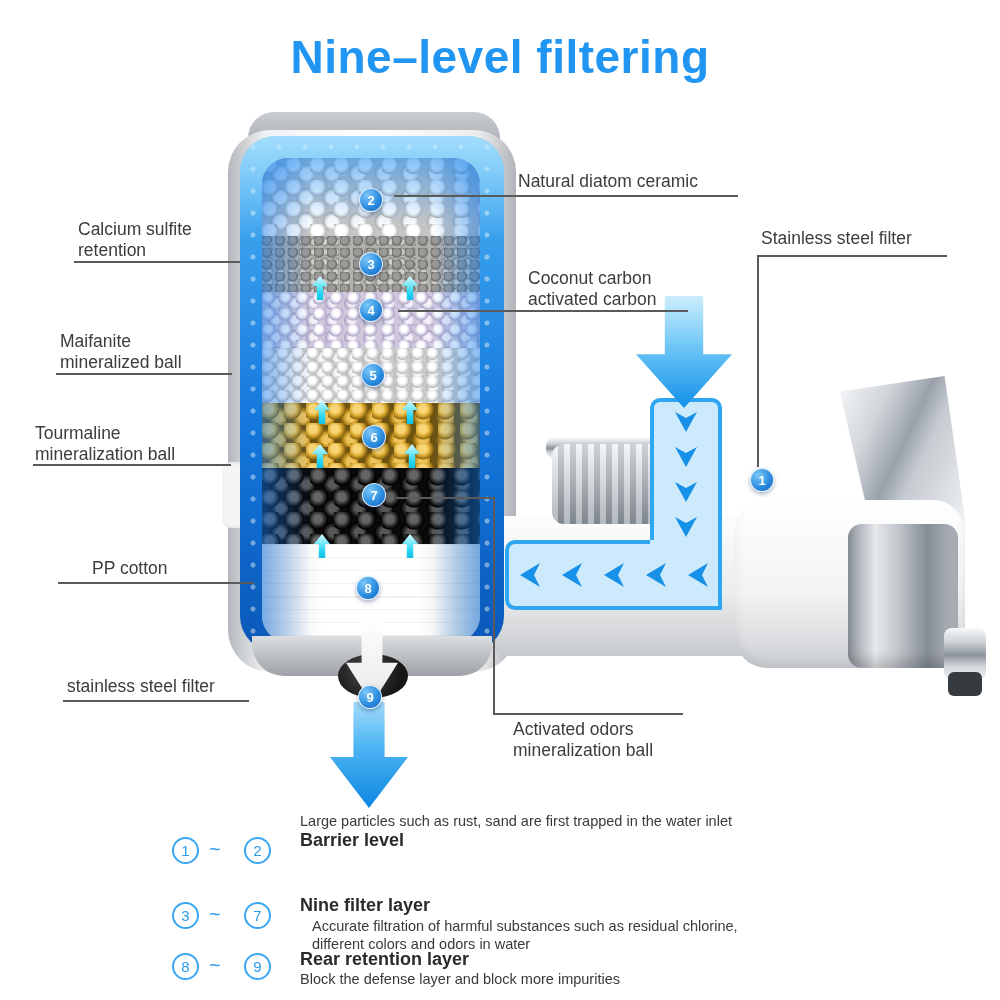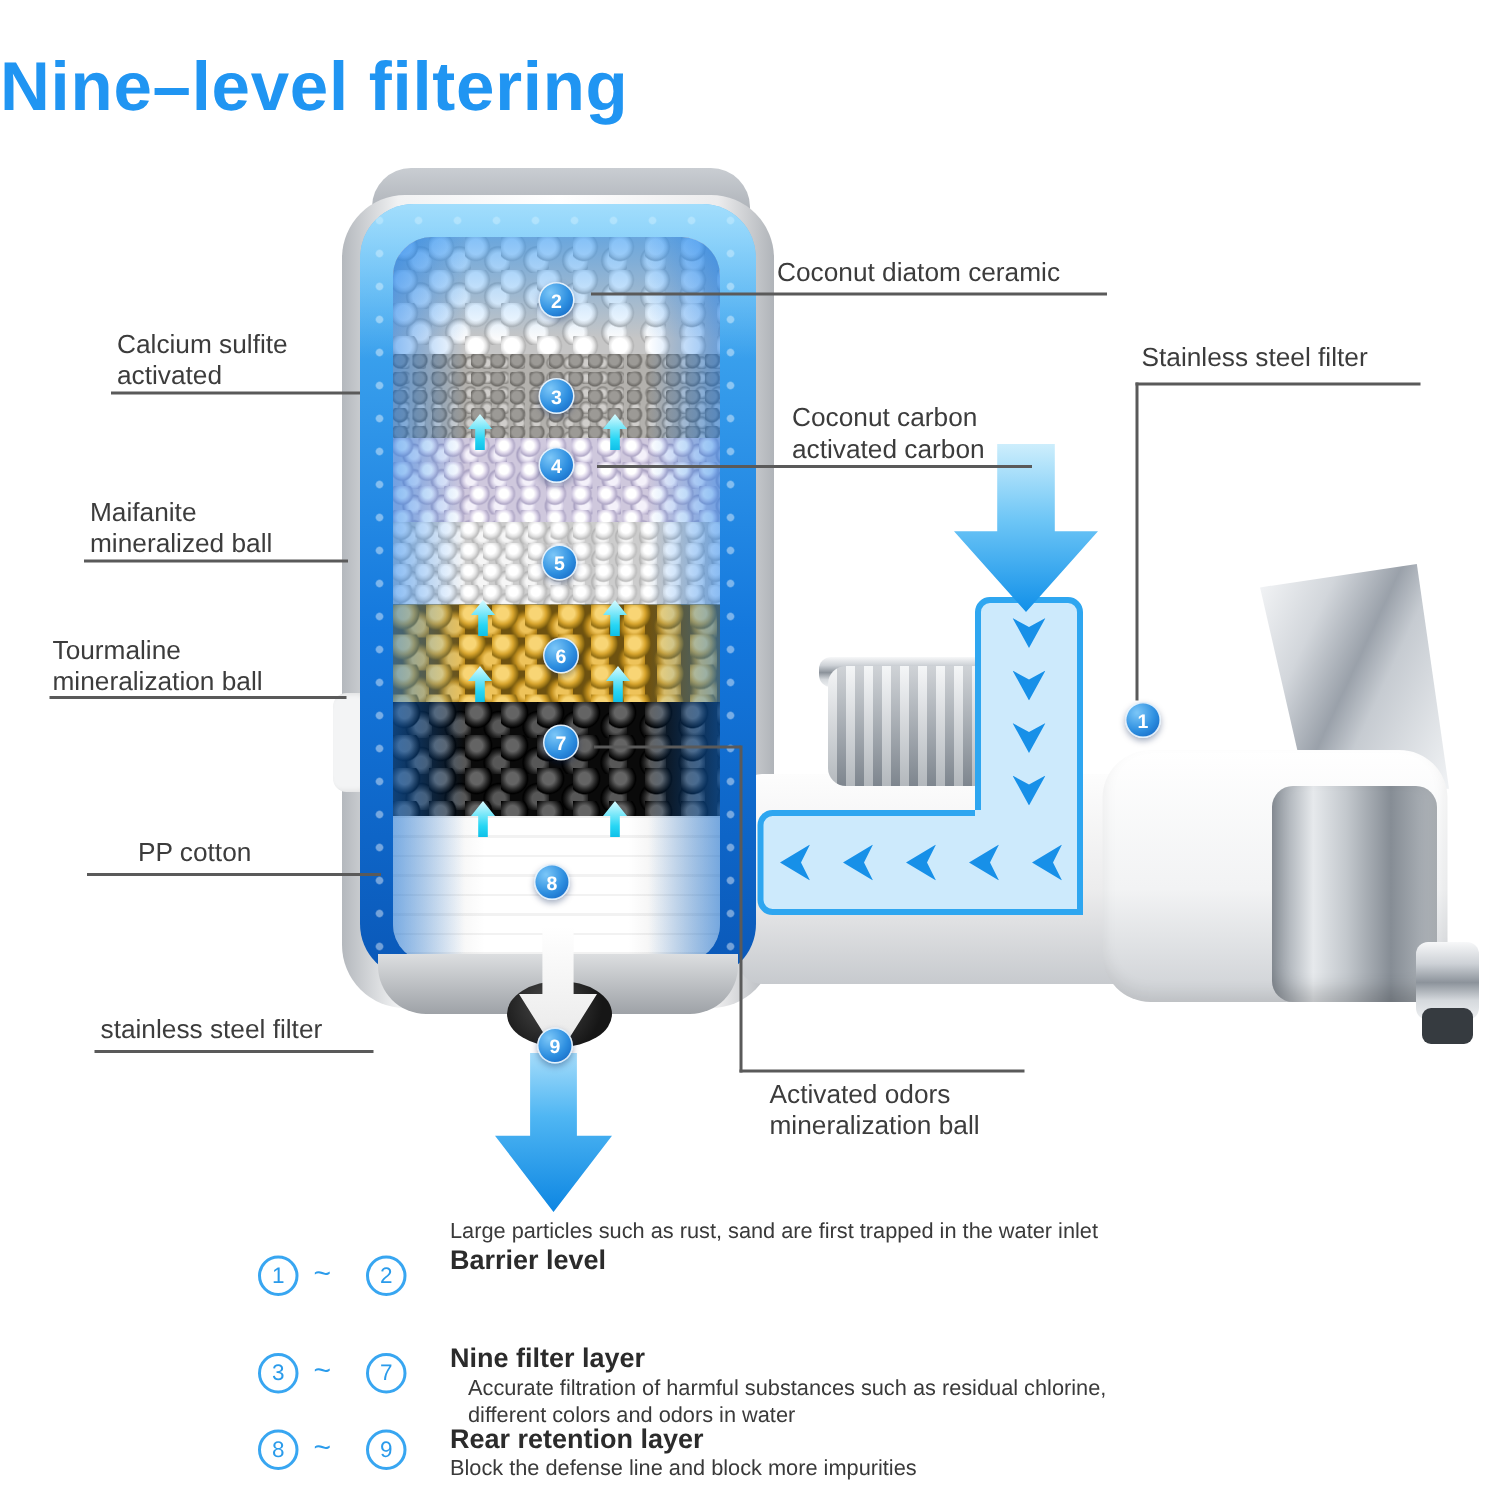--- a/index.html
+++ b/index.html
@@ -8,7 +8,7 @@
          font-family:"Liberation Sans",sans-serif;color:#3c3c3c}
   .abs{position:absolute}
 
-  .title{position:absolute;left:0;right:0;top:30px;
+  .title{position:absolute;left:0;right:0;top:30px;text-align:center;
          font-size:46px;font-weight:bold;color:#2095f2;letter-spacing:.5px}
 
   

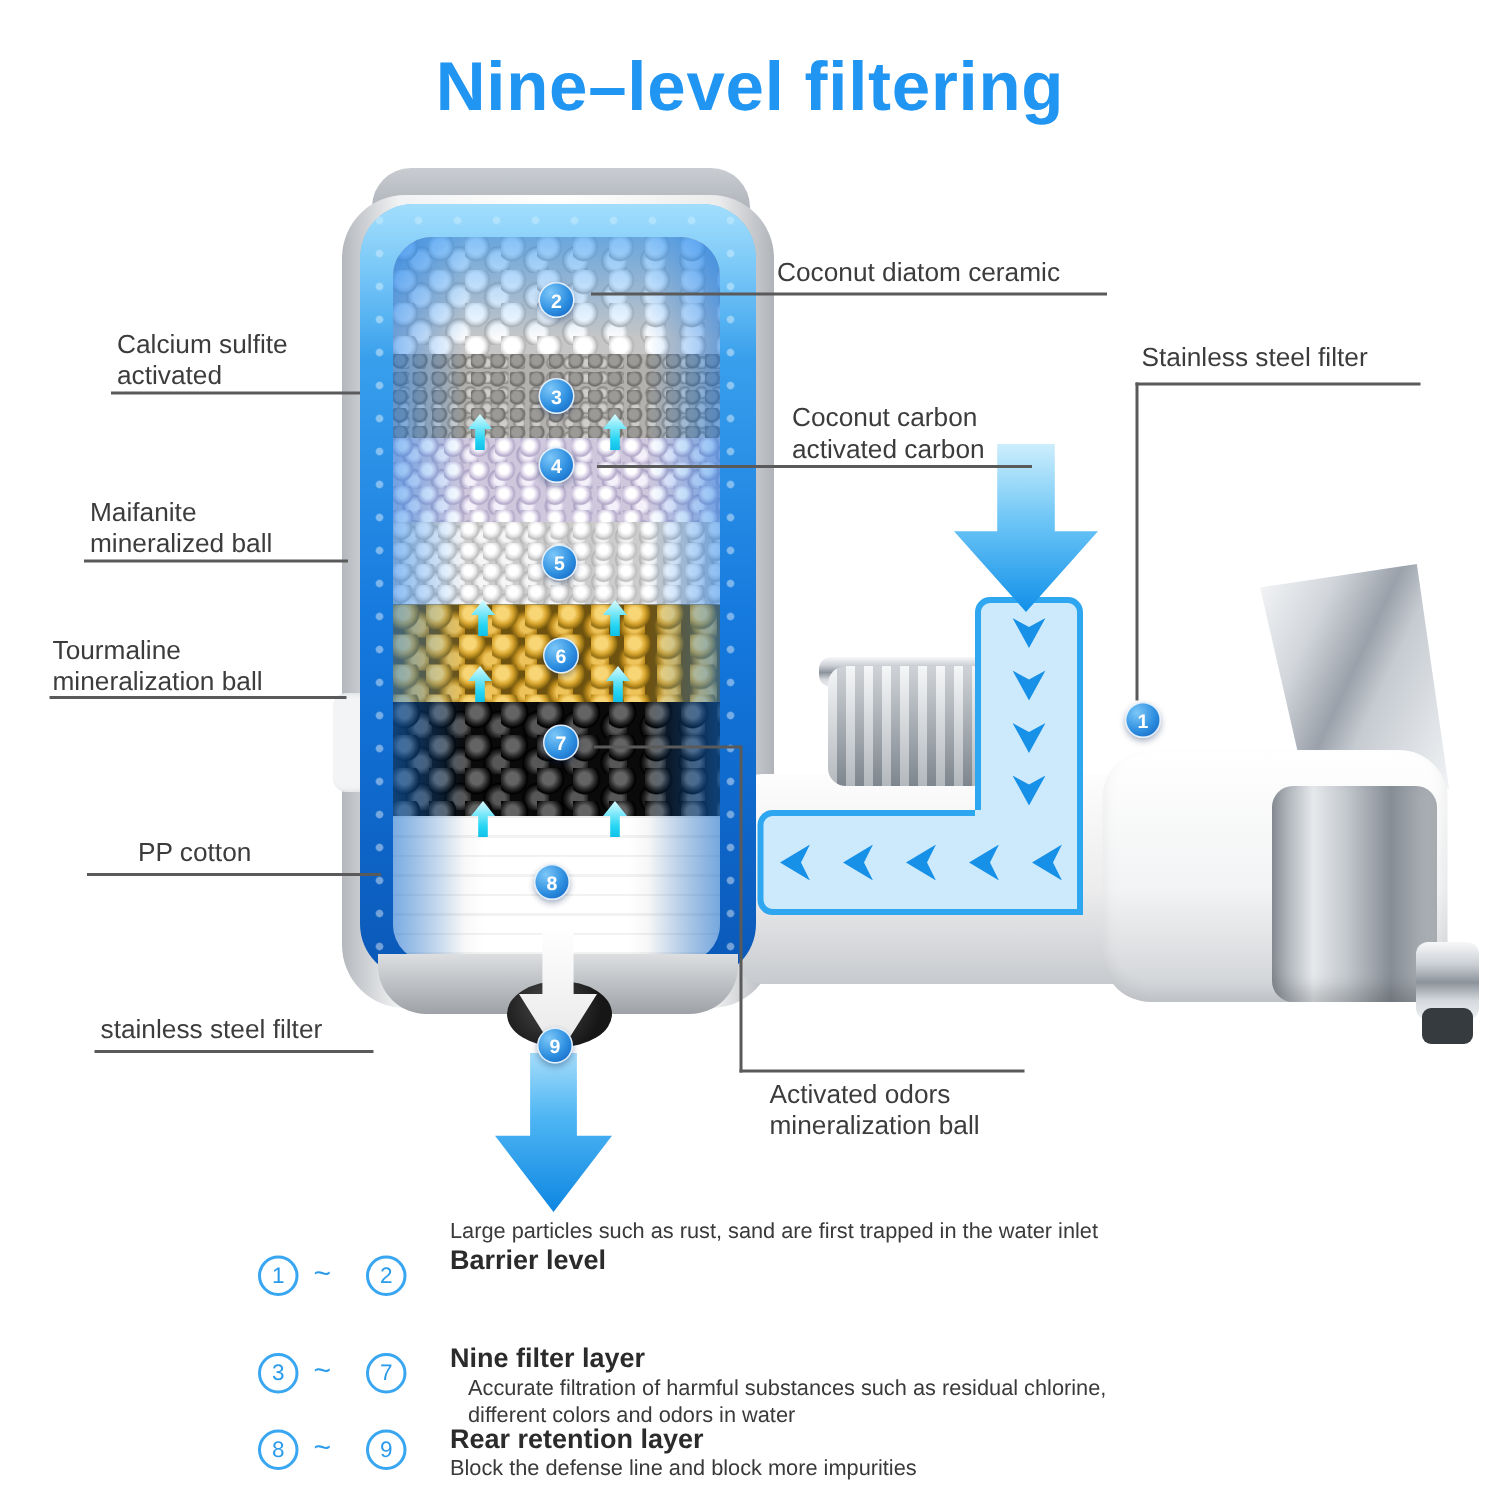--- a/index.html
+++ b/index.html
@@ -188,7 +188,7 @@
   <div class="abs cl" style="left:493px;top:497px;width:1.5px;height:218px"></div>
   <div class="abs cl" style="left:493px;top:713px;width:190px;height:1.5px"></div>
 
-  <div class="abs label" style="left:518px;top:171px">Coconut diatom ceramic</div>
+  <div class="abs label" style="left:518px;top:171px">Natural diatom ceramic</div>
   <div class="abs label" style="left:78px;top:219px;width:150px">Calcium sulfite activated</div>
   <div class="abs label" style="left:761px;top:228px">Stainless steel filter</div>
   <div class="abs label" style="left:528px;top:268px;width:170px">Coconut carbon activated carbon</div>

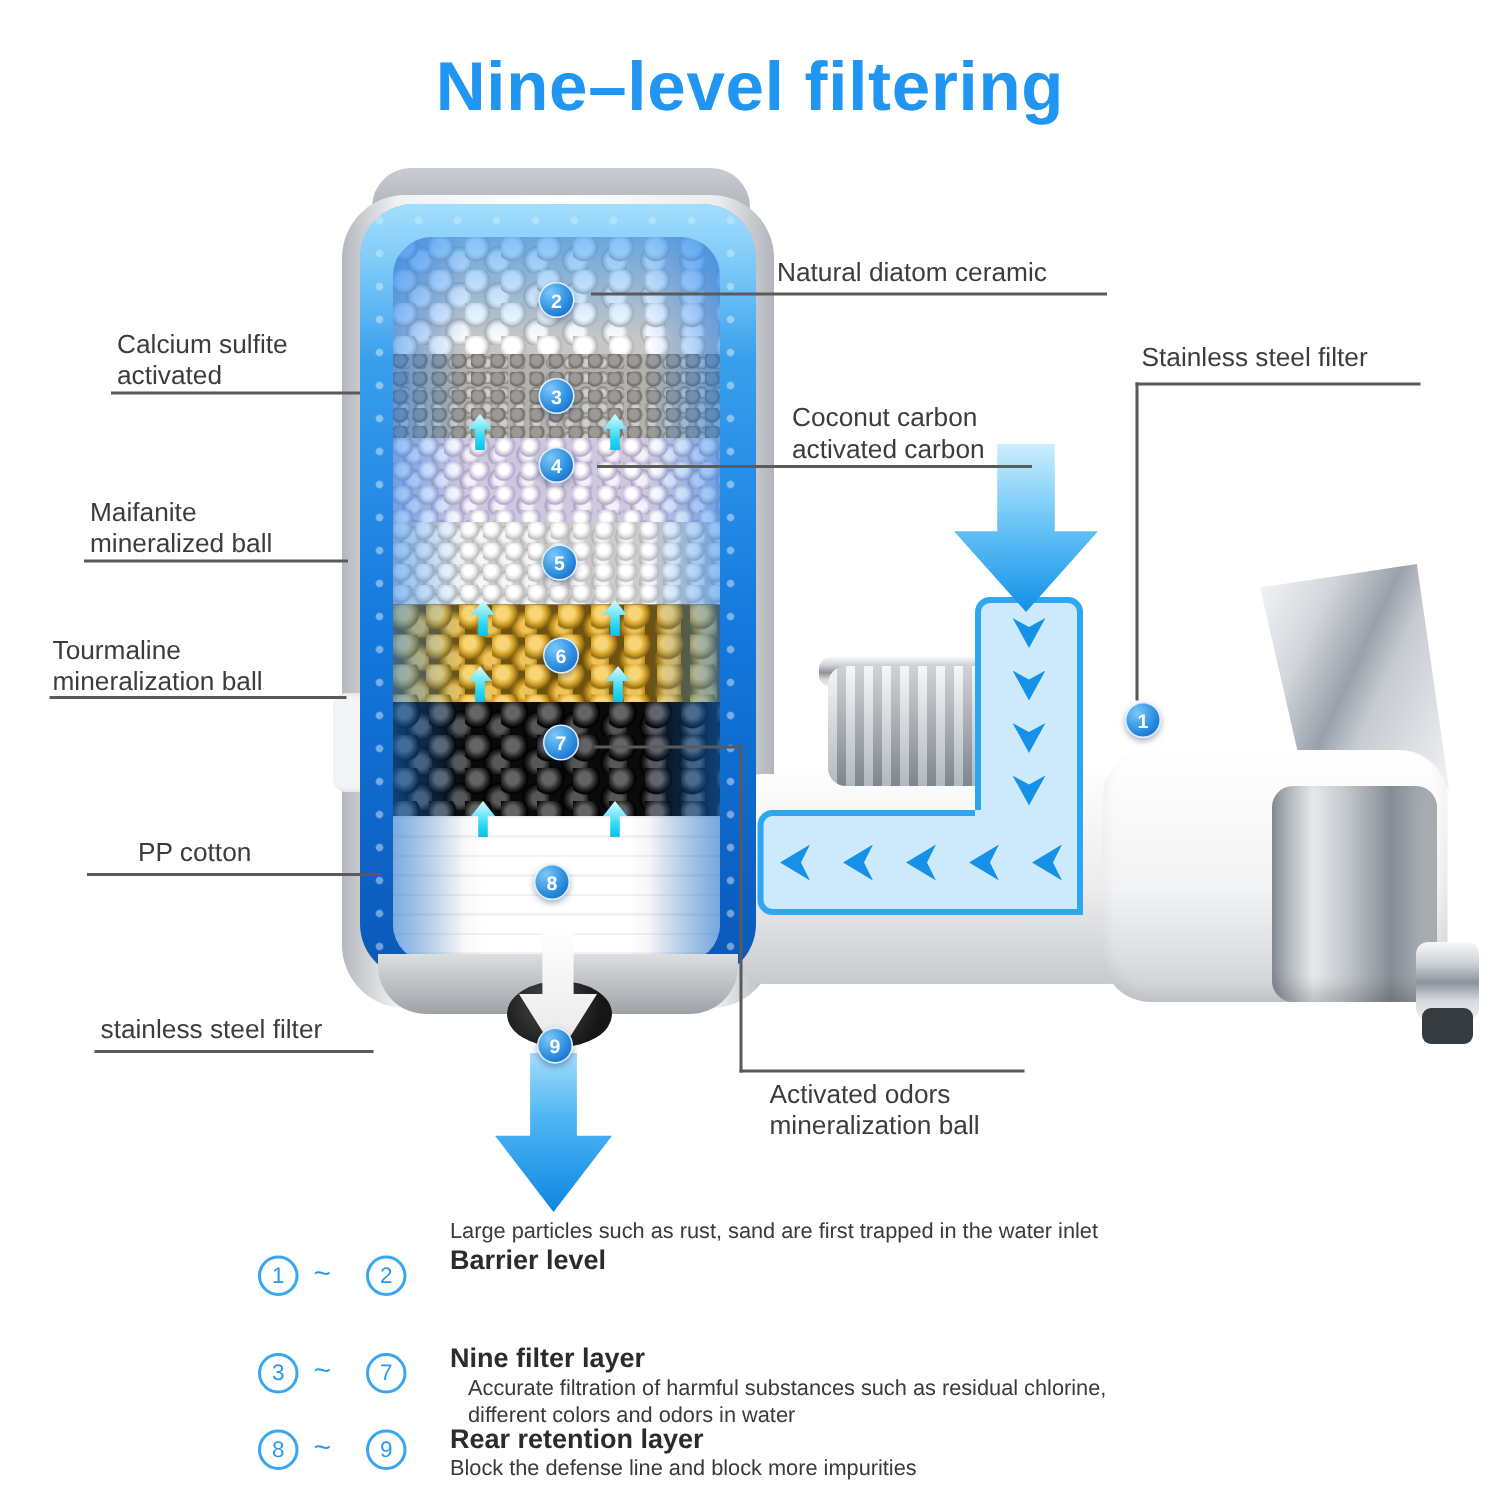--- a/index.html
+++ b/index.html
@@ -189,7 +189,7 @@
   <div class="abs cl" style="left:493px;top:713px;width:190px;height:1.5px"></div>
 
   <div class="abs label" style="left:518px;top:171px">Natural diatom ceramic</div>
-  <div class="abs label" style="left:78px;top:219px;width:150px">Calcium sulfite activated</div>
+  <div class="abs label" style="left:78px;top:219px;width:150px">Calcium sulfite retention</div>
   <div class="abs label" style="left:761px;top:228px">Stainless steel filter</div>
   <div class="abs label" style="left:528px;top:268px;width:170px">Coconut carbon activated carbon</div>
   <div class="abs label" style="left:60px;top:331px;width:160px">Maifanite mineralized ball</div>

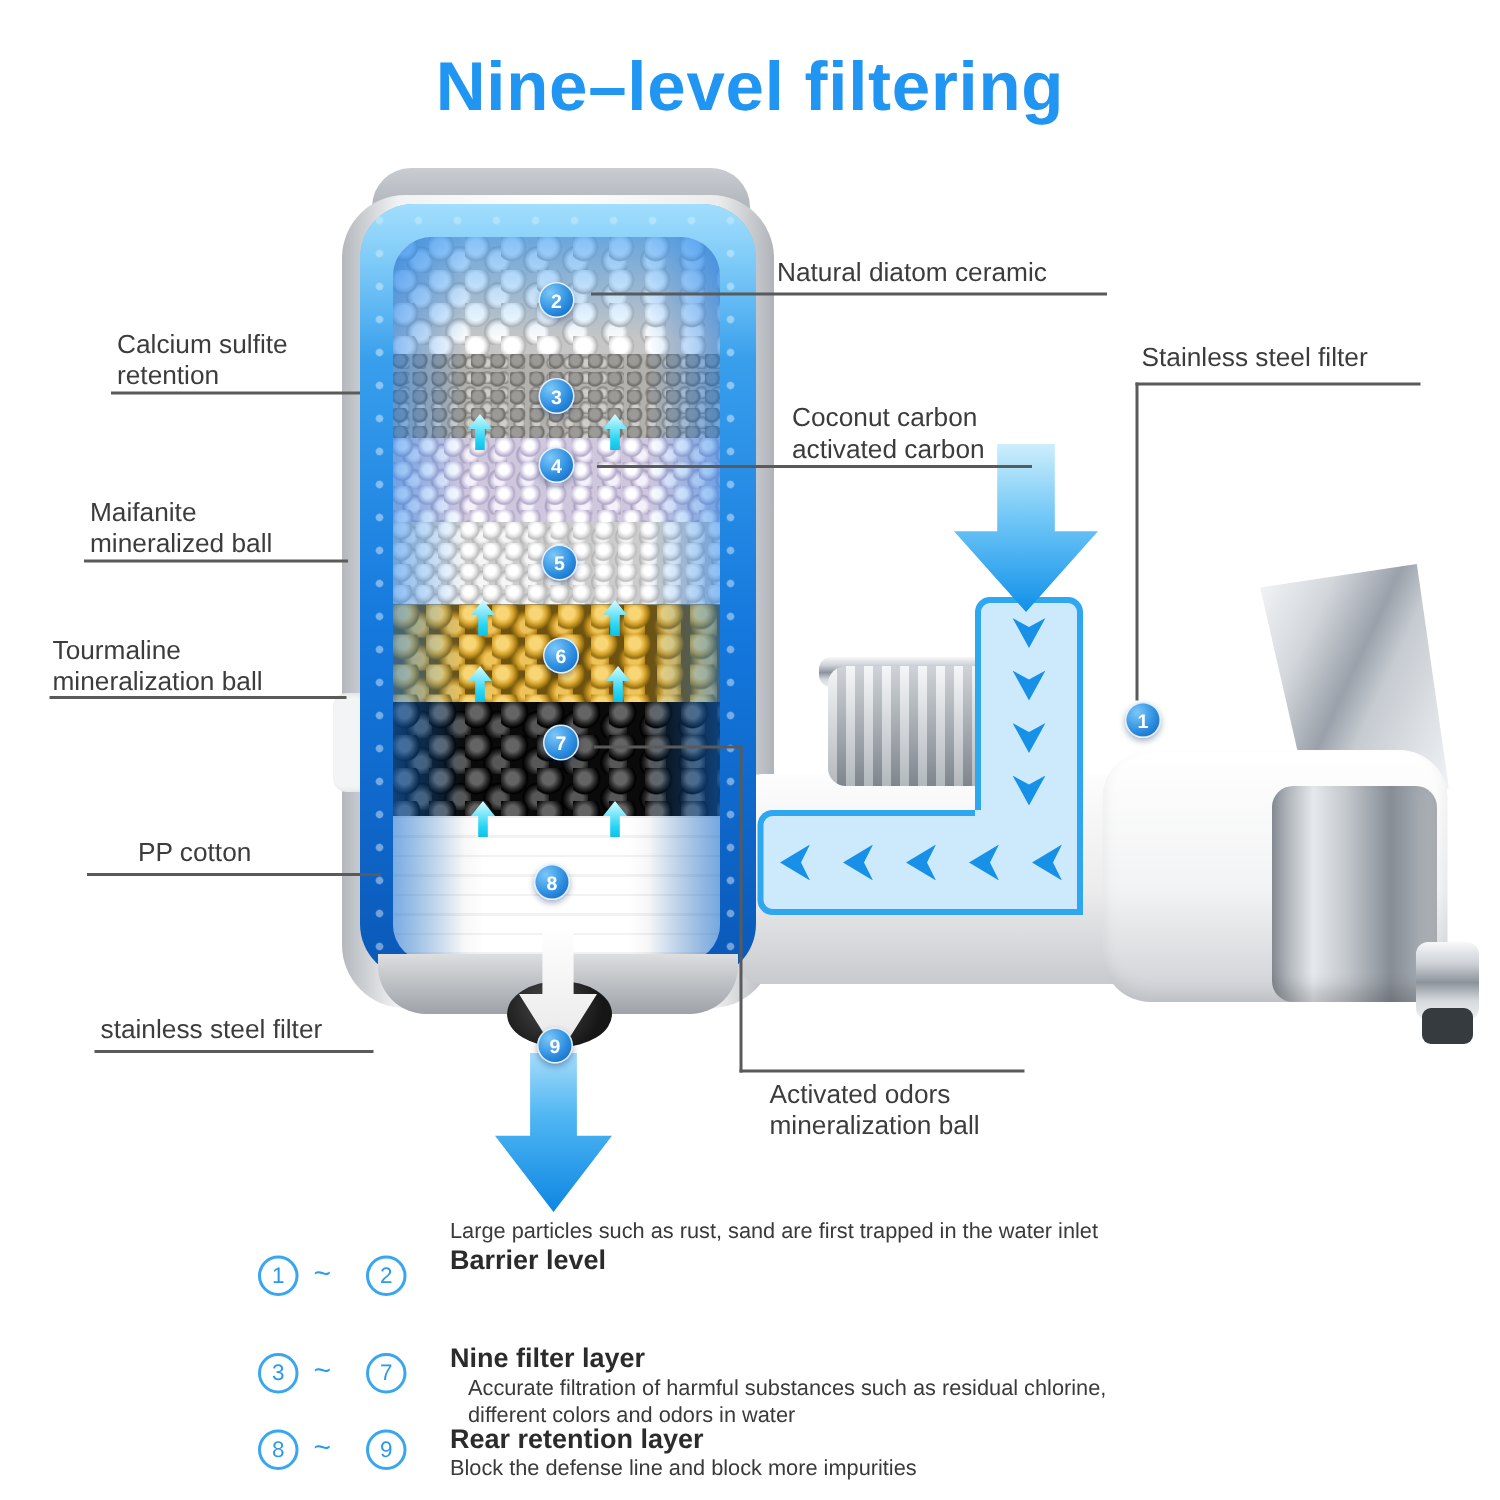--- a/index.html
+++ b/index.html
@@ -214,7 +214,7 @@
   <div class="abs tilde" style="left:209px;top:954px">~</div>
   <div class="abs lbadge" style="left:244px;top:953px">9</div>
   <div class="abs leg-title" style="left:300px;top:949px">Rear retention layer</div>
-  <div class="abs leg-desc" style="left:300px;top:970px;width:560px">Block the defense line and block more impurities</div>
+  <div class="abs leg-desc" style="left:300px;top:970px;width:560px">Block the defense layer and block more impurities</div>
 
 </div>
 

